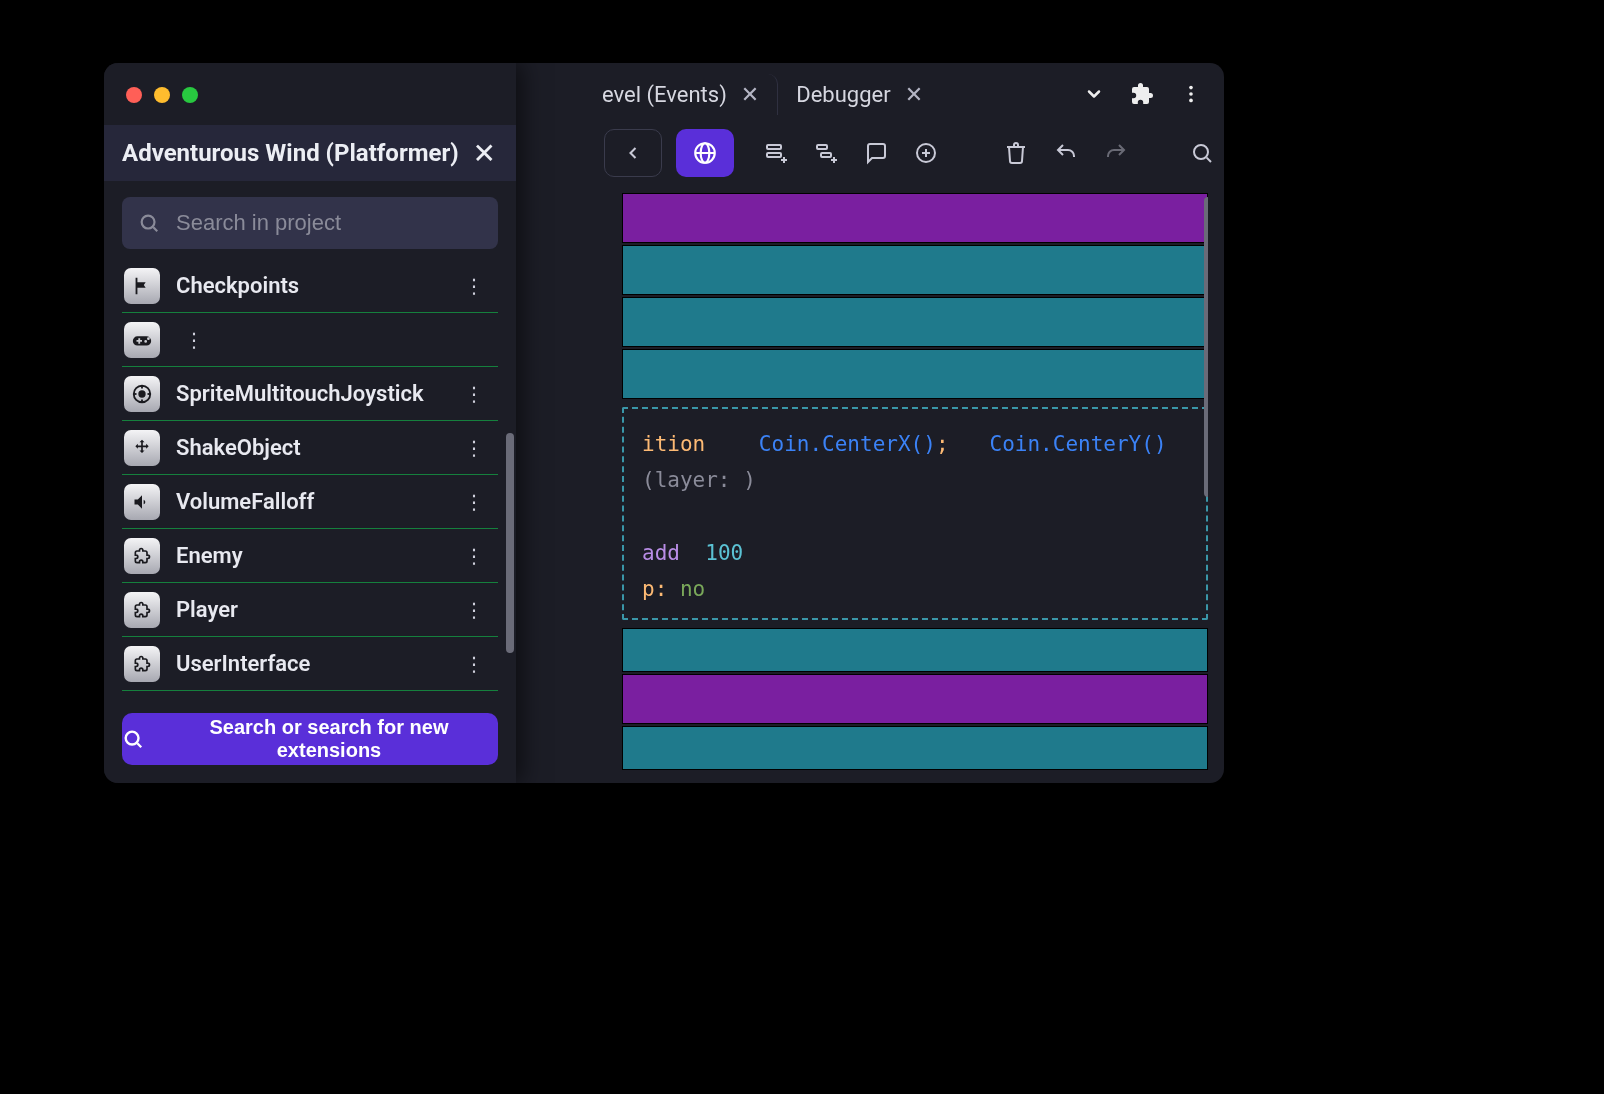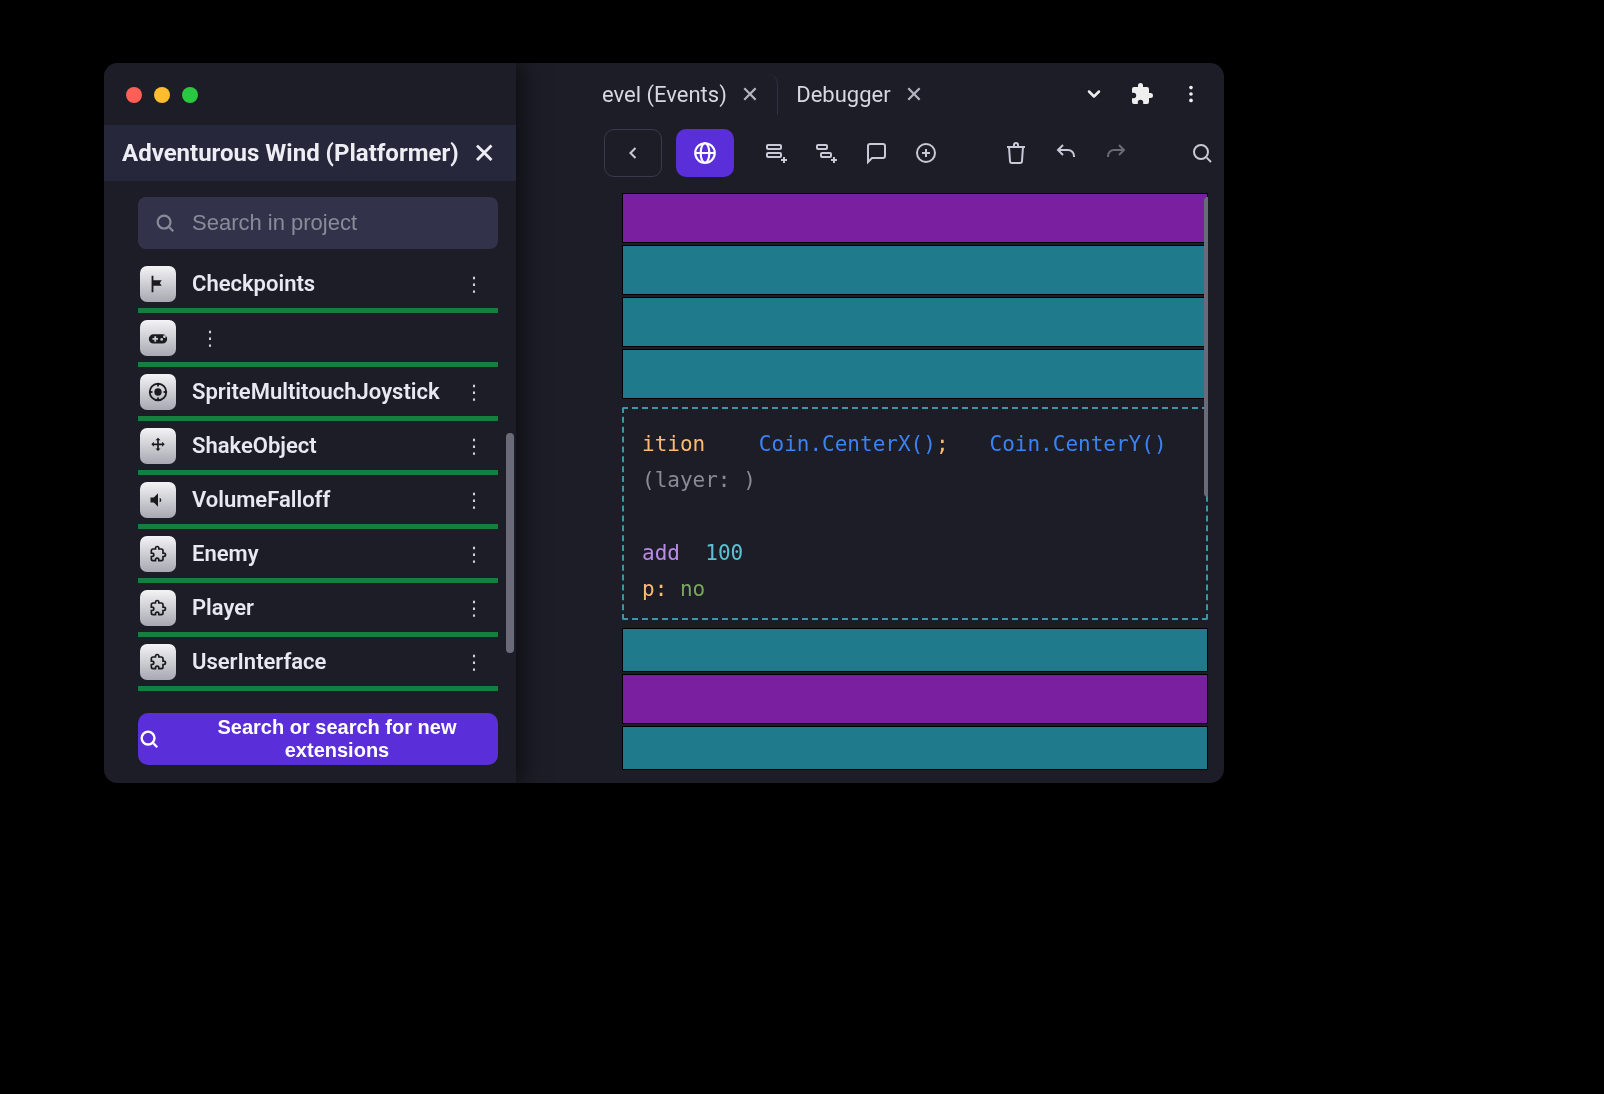--- a/index.html
+++ b/index.html
@@ -79,7 +79,7 @@
   .sb-title { color: #eceef4; font-size: 24px; font-weight: 700; flex: 1; }
   .sb-close { color: #eceef4; font-size: 28px; cursor: pointer; }
 
-  .sb-body { padding: 16px 18px 18px 34px; flex: 1; display: flex; flex-direction: column; gap: 0; overflow: hidden; }
+  .sb-body { padding: 16px 18px 18px 18px; flex: 1; display: flex; flex-direction: column; gap: 0; overflow: hidden; }
 
   .search {
     background: #32334a;

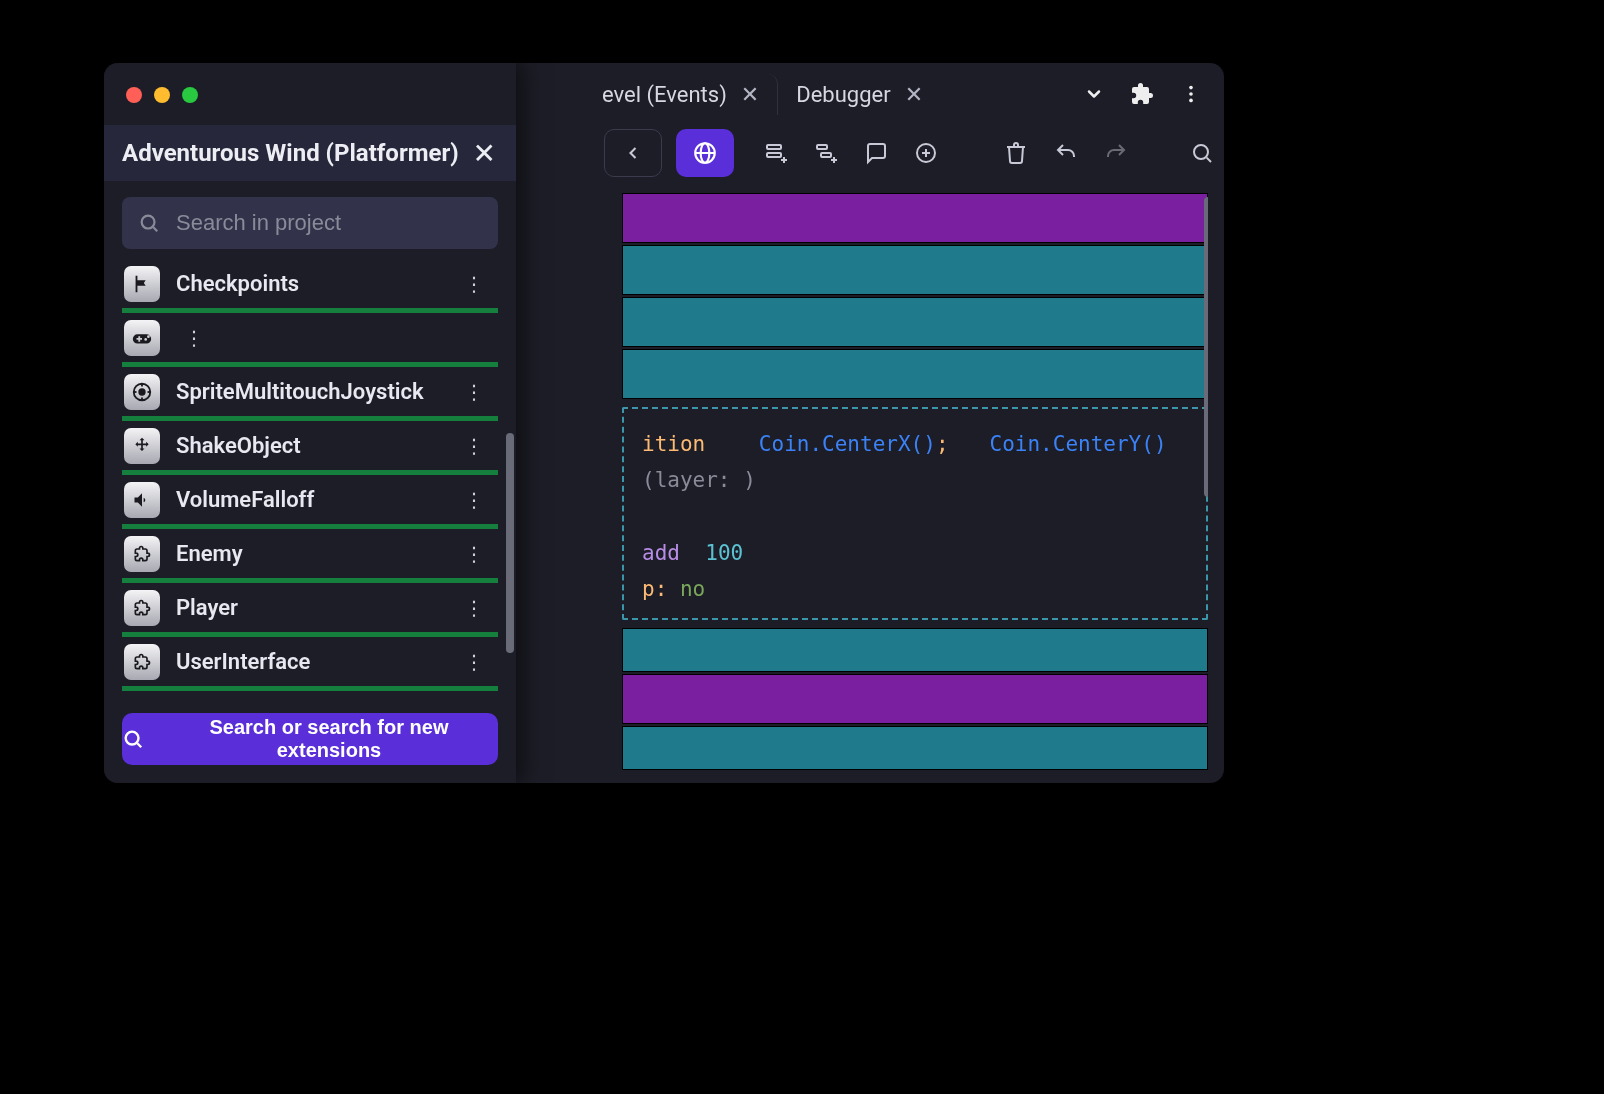--- a/index.html
+++ b/index.html
@@ -98,7 +98,7 @@
   .list { flex: 1; overflow: hidden; }
   .item {
     display: flex; align-items: center; gap: 16px;
-    height: 54px; border-bottom: 5px solid #15803d;
+    height: 54px; border-bottom: 1px solid #15803d;
     padding: 0 6px 0 2px;
   }
   .item .thumb {

